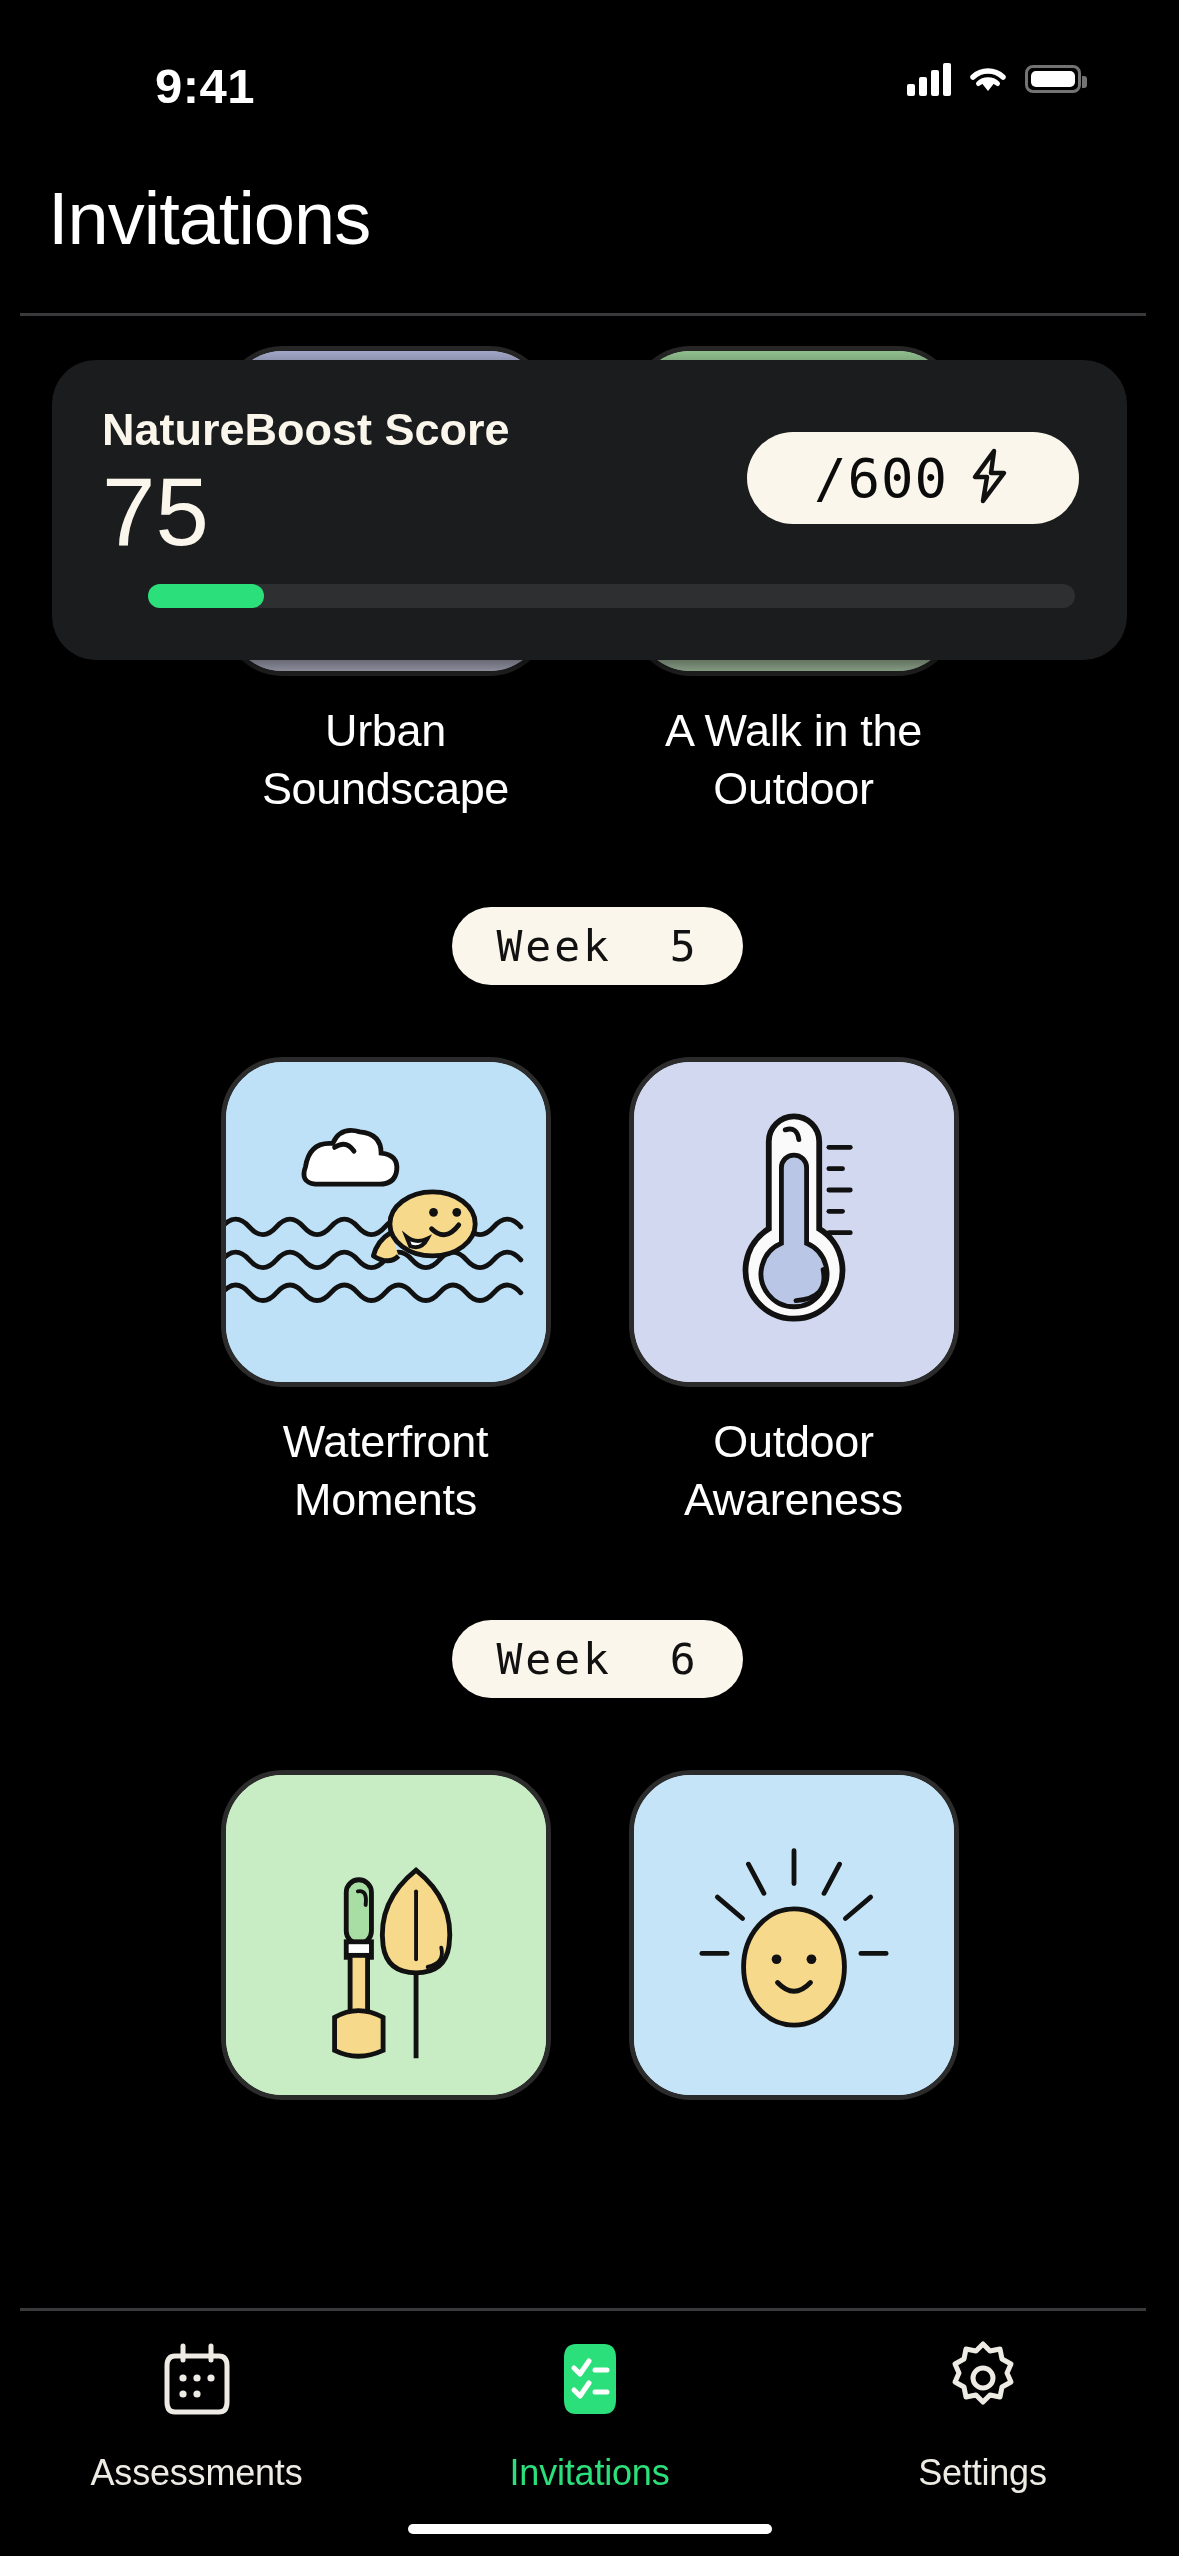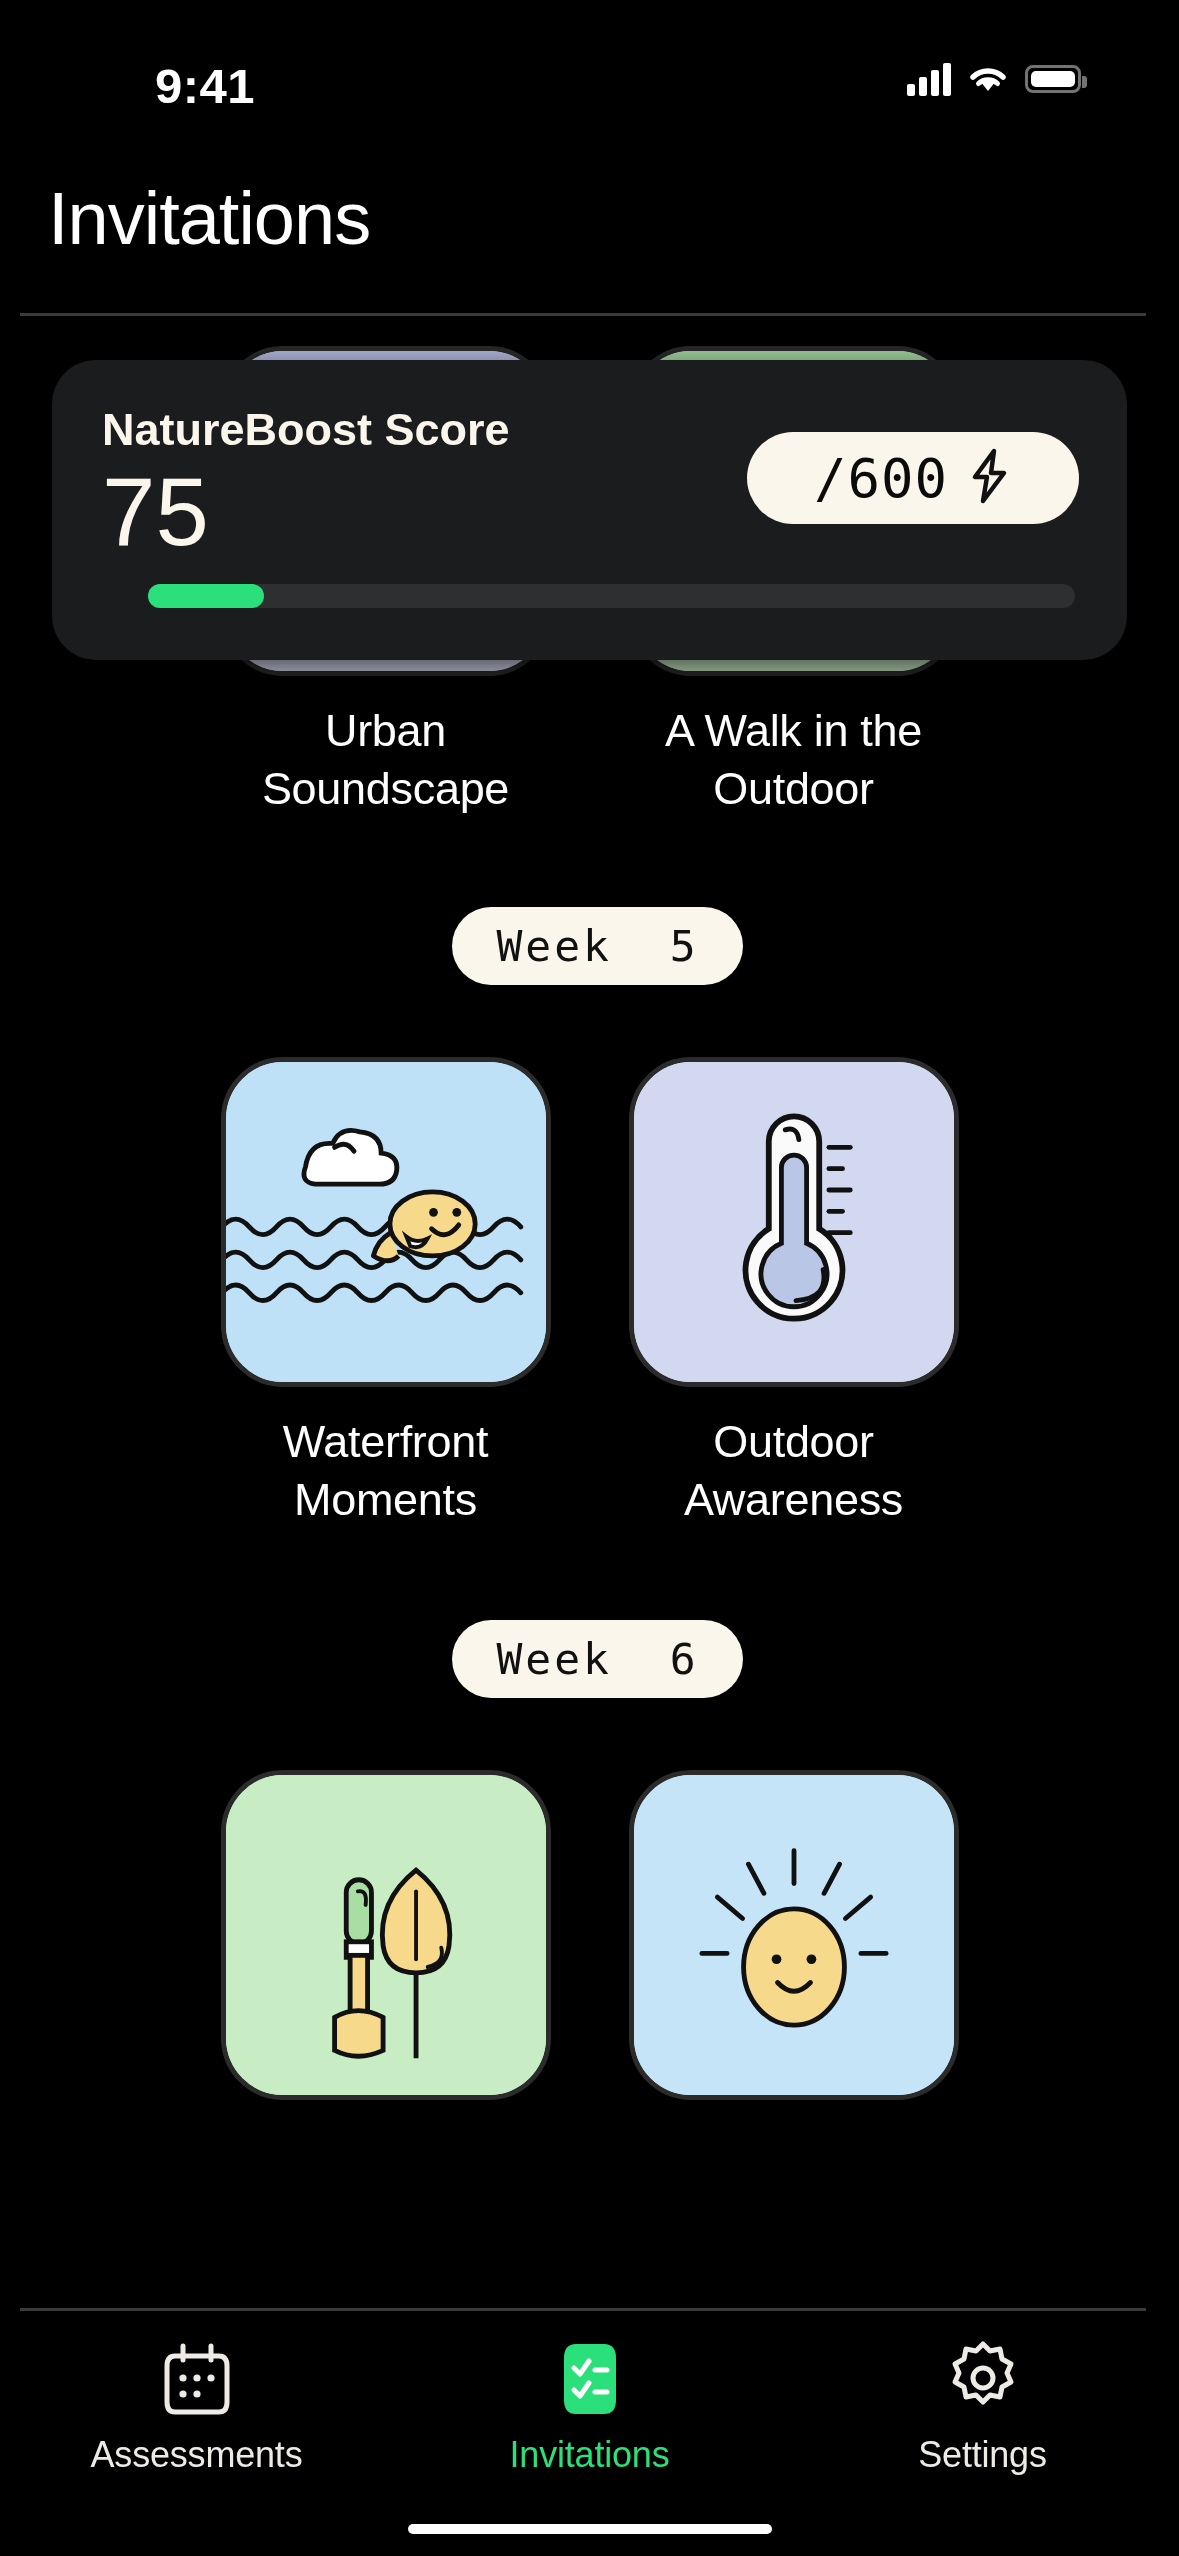--- a/index.html
+++ b/index.html
@@ -80,7 +80,7 @@
   .tabbar { position:absolute; left:0; bottom:0; width:1179px; height:248px; background:#000; }
   .tab-divider { position:absolute; left:20px; top:0; width:1139px; height:3px; background:#3a3a3c; }
   .tabs { position:absolute; left:0; top:30px; width:1179px; display:flex; }
-  .tab { flex:1; display:flex; flex-direction:column; align-items:center; gap:14px; }
+  .tab { flex:1; display:flex; flex-direction:column; align-items:center; gap:32px; }
   .tab-icon { width:76px; height:82px; position:relative; }
   .tab-icon svg { width:100%; height:100%; display:block; }
   .tab-label { font-size:36px; color:#EDEBE4; letter-spacing:-0.2px; }

